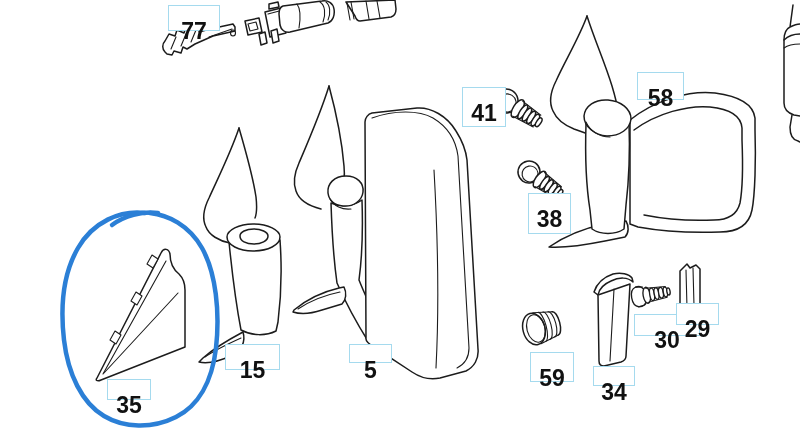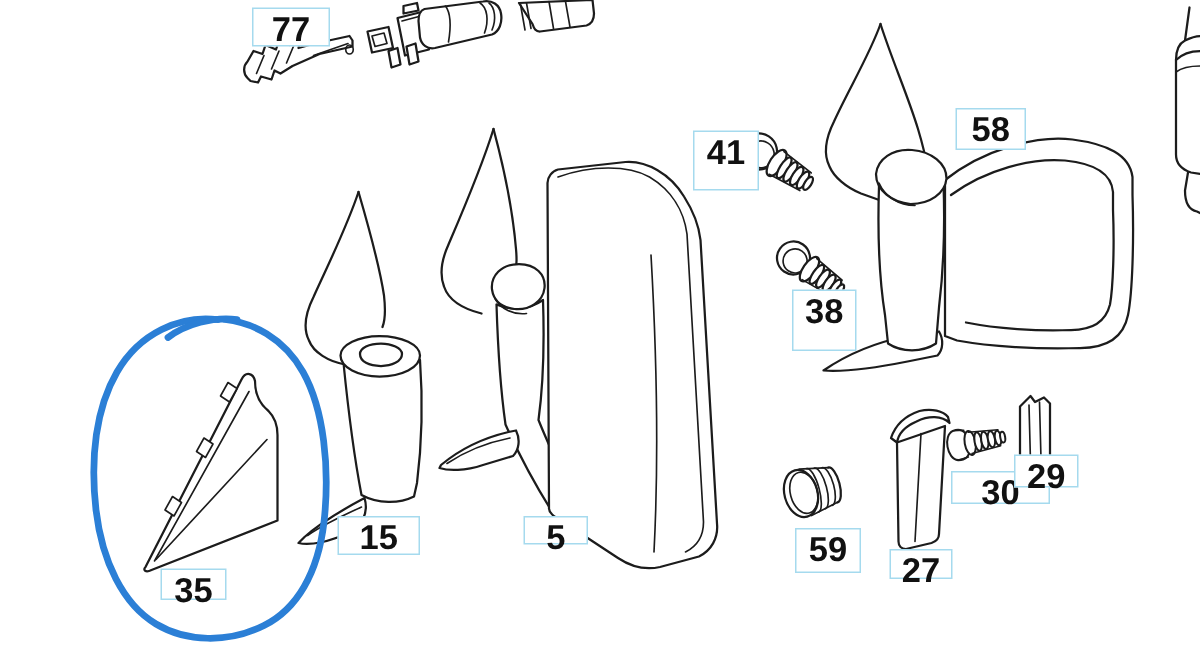--- a/index.html
+++ b/index.html
@@ -14,7 +14,7 @@
   .plabel{position:absolute;background:#ffffff;box-sizing:border-box;
           border:1.5px solid var(--label-border,#a5daee);
           display:flex;justify-content:center;align-items:flex-start;overflow:visible;}
-  .plabel span{font-weight:bold;font-size:23px;line-height:1;margin-top:2px;
+  .plabel span{font-weight:bold;font-size:23px;line-height:1;margin-top:14px;
           color:var(--text,#111111);font-family:"Liberation Sans",sans-serif;}
 </style>
 </head>

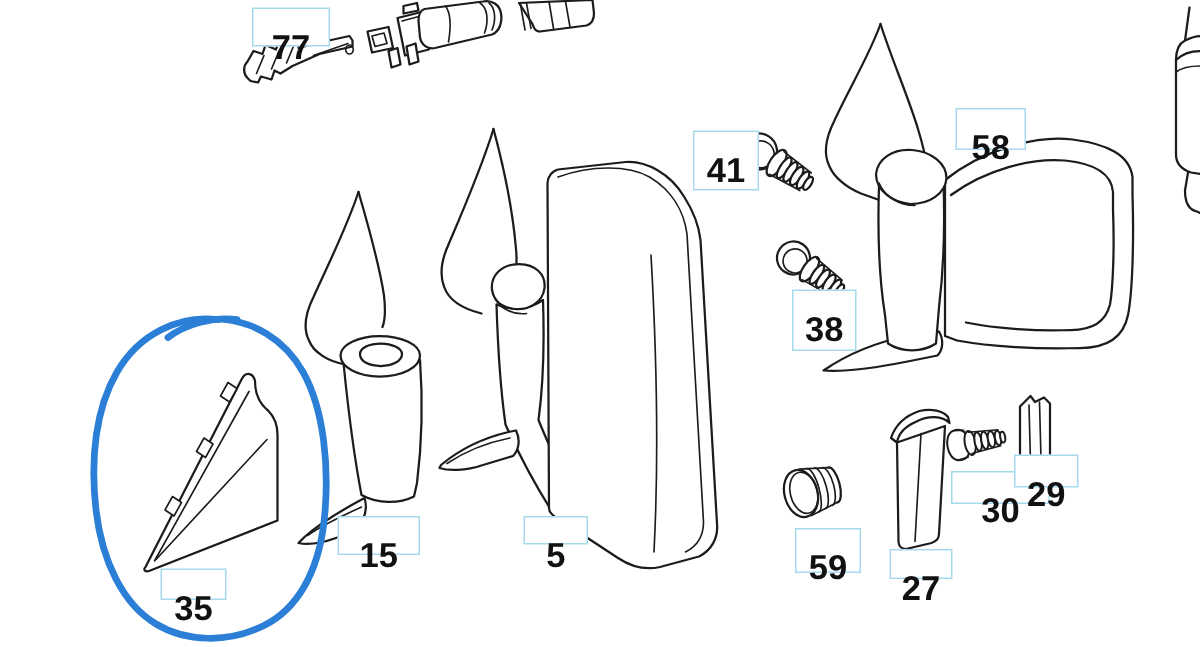--- a/index.html
+++ b/index.html
@@ -175,7 +175,7 @@
     <span>59</span>
   </div>
   <div class="plabel" style="left:593px;top:366px;width:42px;height:20px">
-    <span>27</span>
+    <span>34</span>
   </div>
   <div class="plabel" style="left:634px;top:314px;width:66px;height:22px">
     <span>30</span>

